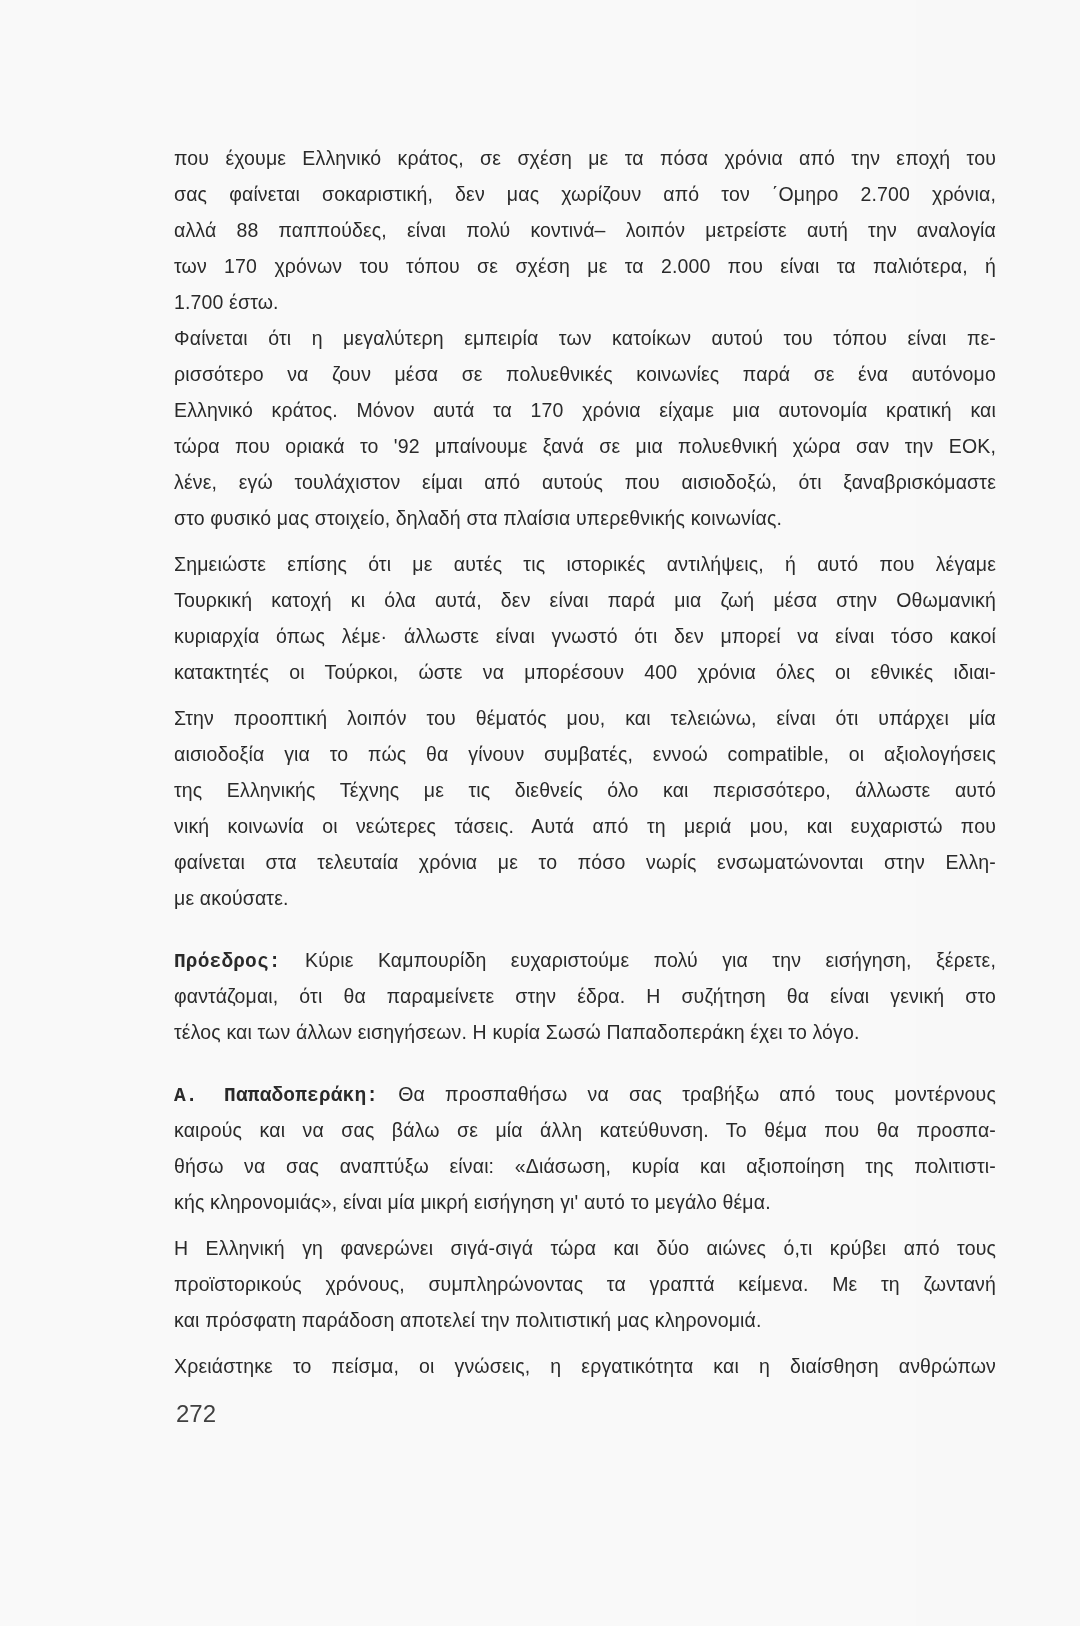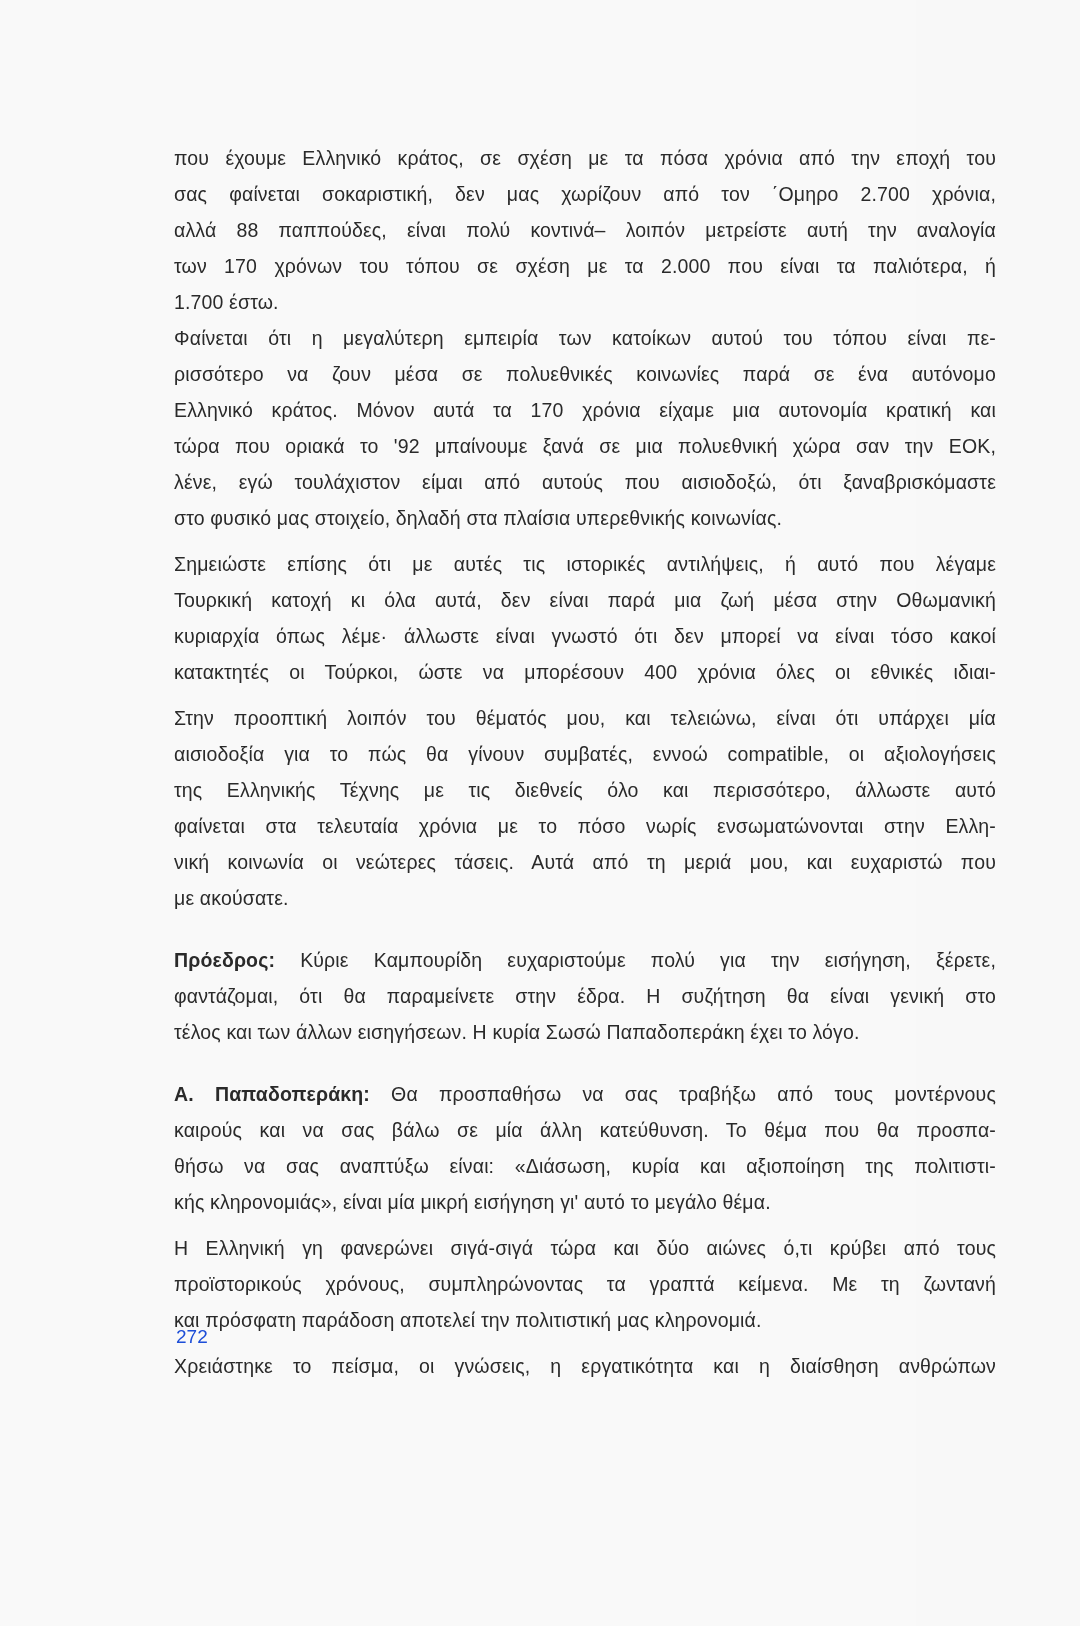--- a/index.html
+++ b/index.html
@@ -100,8 +100,8 @@
       <span class="line">Στην προοπτική λοιπόν του θέματός μου, και τελειώνω, είναι ότι υπάρχει μία</span>
       <span class="line">αισιοδοξία για το πώς θα γίνουν συμβατές, εννοώ compatible, οι αξιολογήσεις</span>
       <span class="line">της Ελληνικής Τέχνης με τις διεθνείς όλο και περισσότερο, άλλωστε αυτό</span>
+      <span class="line">νική κοινωνία οι νεώτερες τάσεις. Αυτά από τη μεριά μου, και ευχαριστώ που</span>
       <span class="line">φαίνεται στα τελευταία χρόνια με το πόσο νωρίς ενσωματώνονται στην Ελλη-</span>
-      <span class="line">νική κοινωνία οι νεώτερες τάσεις. Αυτά από τη μεριά μου, και ευχαριστώ που</span>
       <span class="line last">με ακούσατε.</span>
     </div>
 

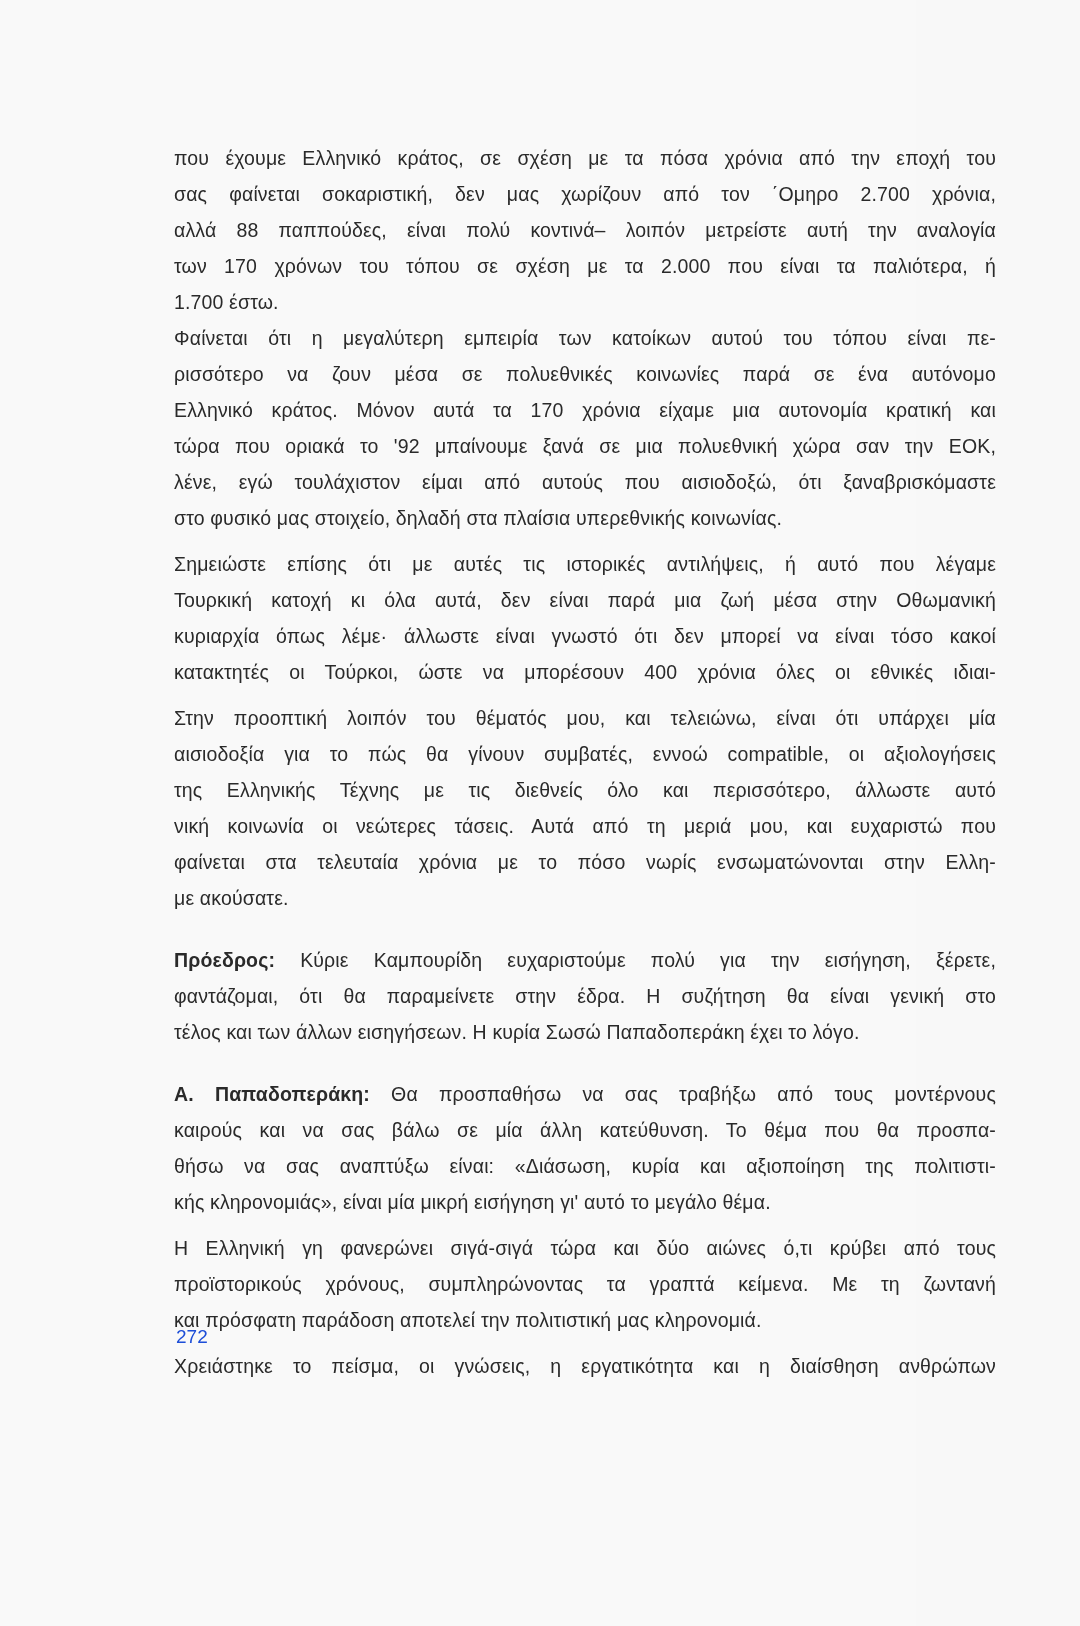--- a/index.html
+++ b/index.html
@@ -49,6 +49,7 @@
     .gap-l { height: 26px; }
     .speaker {
       font-weight: bold;
+      font-family: Liberation Mono, monospace;
     }
     .page-number {
       position: absolute;

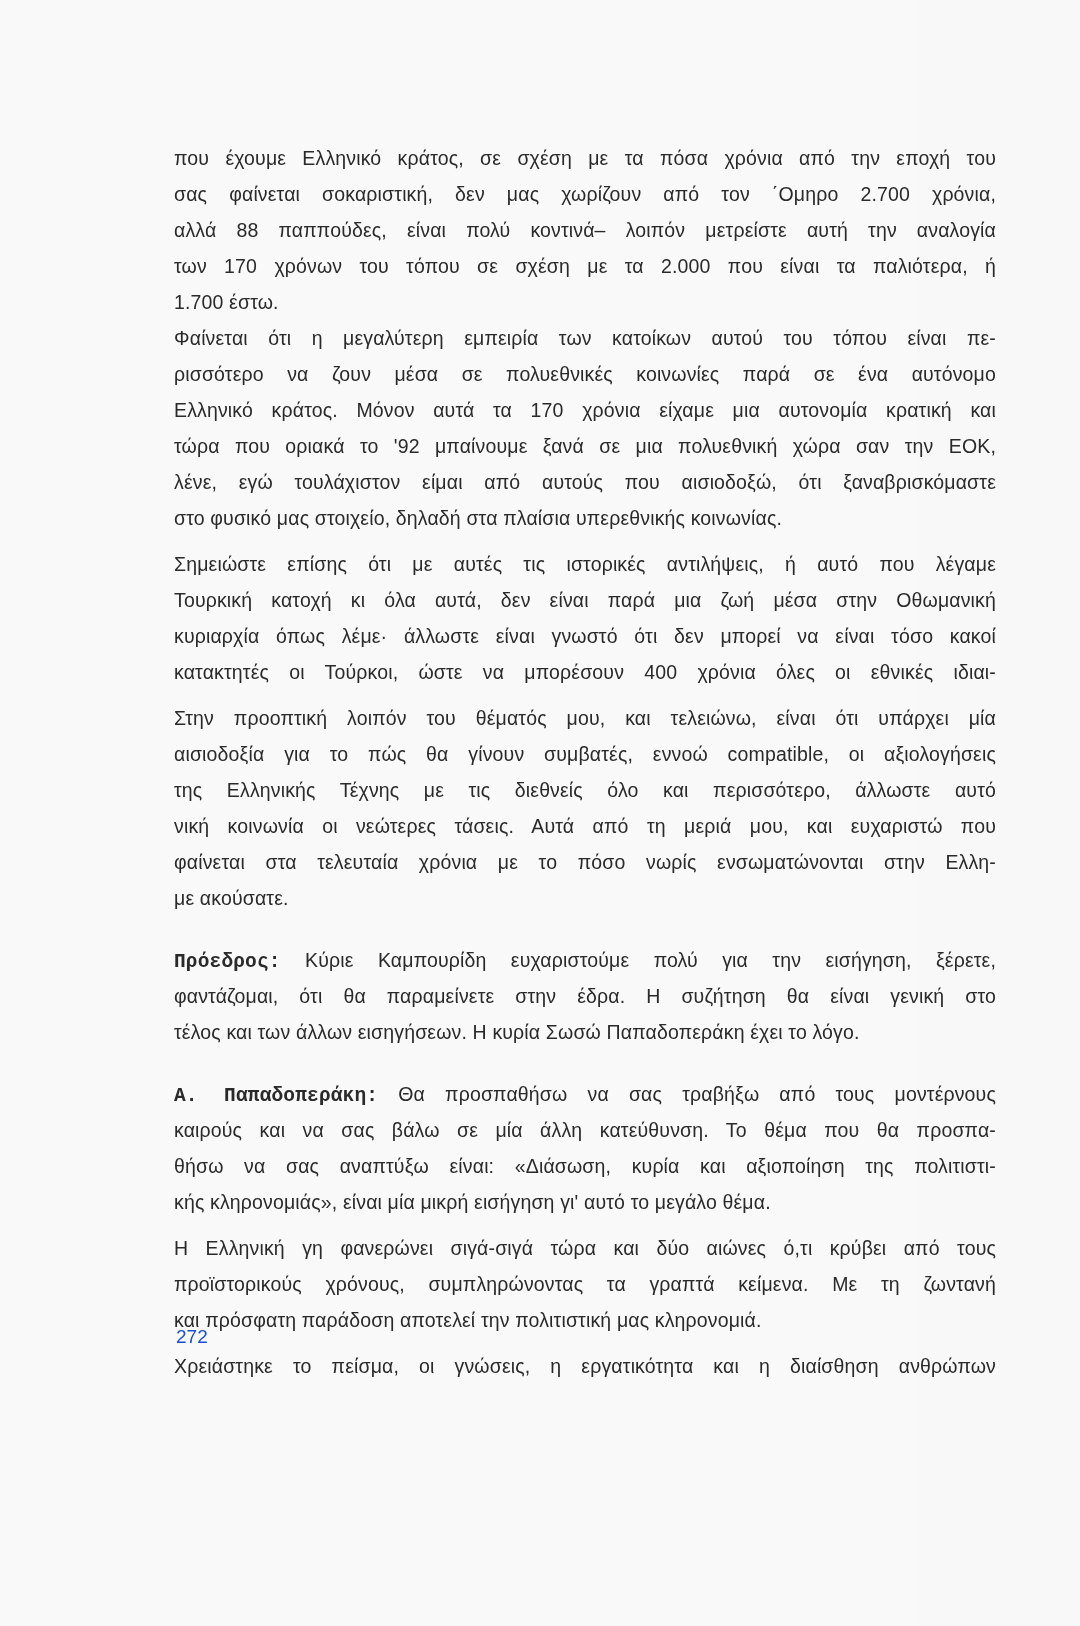--- a/index.html
+++ b/index.html
@@ -54,10 +54,10 @@
     .page-number {
       position: absolute;
       left: 176px;
-      top: 1319px;
-      font-size: 19px;
+      top: 1396px;
+      font-size: 24px;
       line-height: 36px;
-      color: #1d4ed8;
+      color: #404040;
     }
     .line-inner {
       display: inline;

